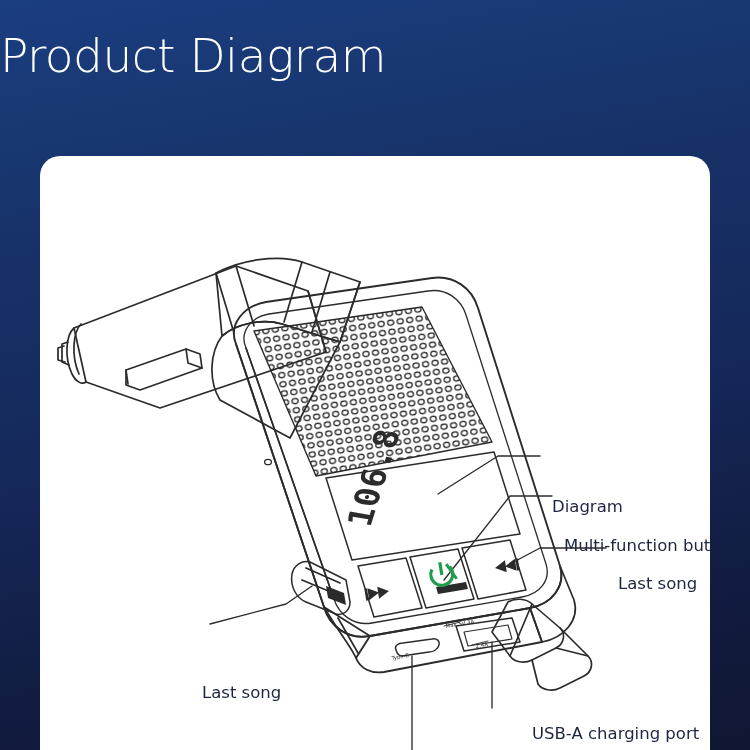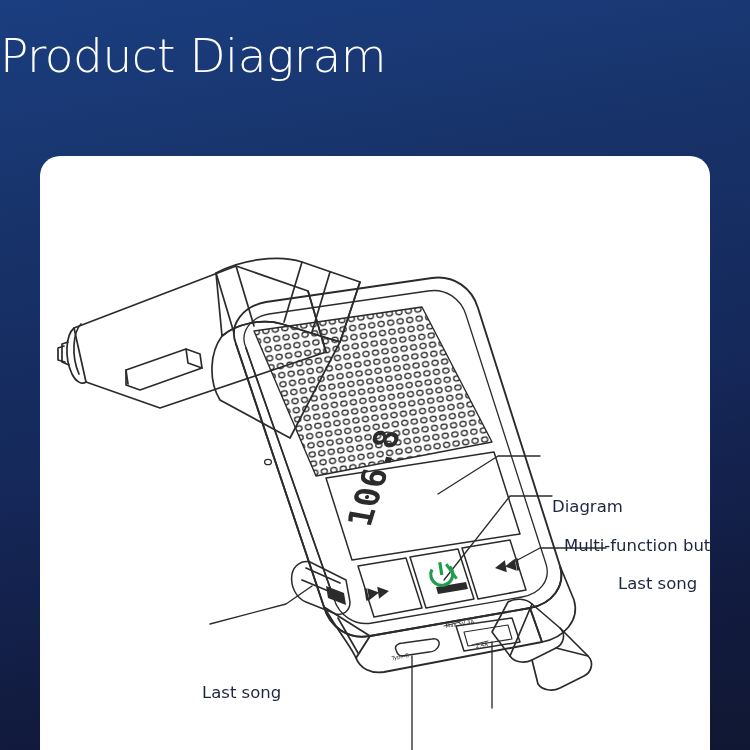--- a/index.html
+++ b/index.html
@@ -213,6 +213,7 @@
     <div class="lbl" id="lbl-multi">Multi-function button</div>
     <div class="lbl" id="lbl-next">Last song</div>
     <div class="lbl" id="lbl-last">Last song</div>
+    <div class="lbl" id="lbl-usba">USB-A charging port</div>
 
   </div>
 </div>

